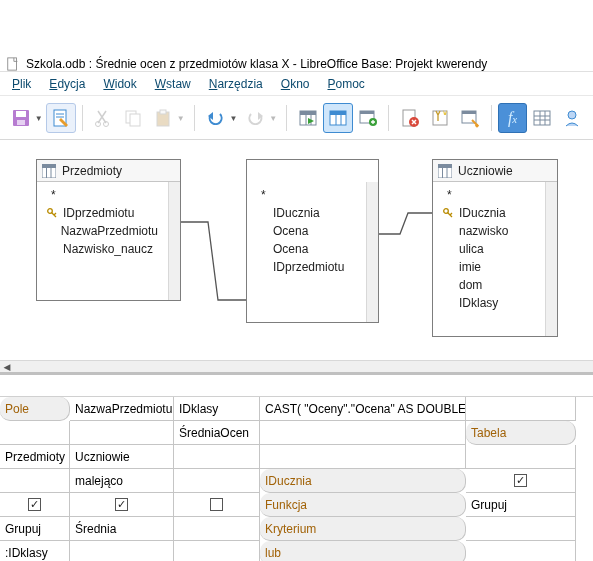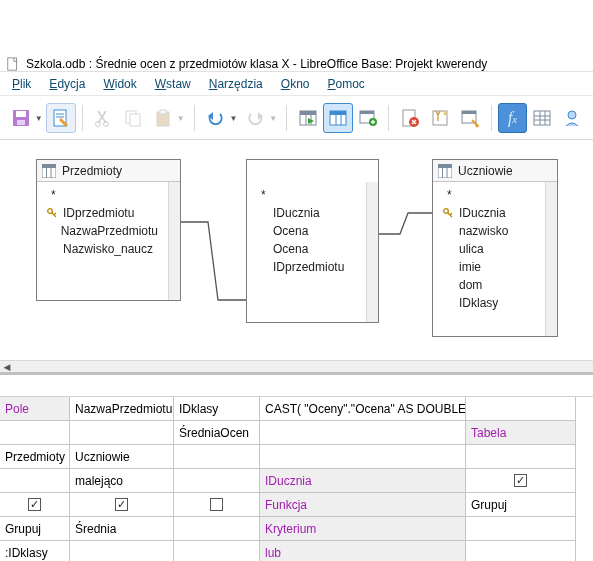--- a/index.html
+++ b/index.html
@@ -49,7 +49,7 @@
   .grid-blank { height: 22px; background:#fff; border-bottom:1px solid #d0d0d0; }
   .grid { display: grid; grid-template-columns: 70px 104px 86px 206px 110px; font-size: 12px; }
   .cell { border-right: 1px solid #c5c5c5; border-bottom: 1px solid #c5c5c5; padding: 3px 5px; height: 24px; display: flex; align-items: center; overflow: hidden; white-space: nowrap; }
-  .cell.hdr { background: #efefef; color: #a21caf; }
+  .cell.hdr { background: #efefef; color: #a16207; border-radius: 10px; }
   .cell.body { background: #fff; color: #000; }
   .chk { width: 13px; height: 13px; border: 1px solid #555; display: inline-flex; align-items: center; justify-content: center; margin: 0 auto; }
   .chk.on::after { content: "✓"; font-size: 11px; line-height: 1; color: #222; }

